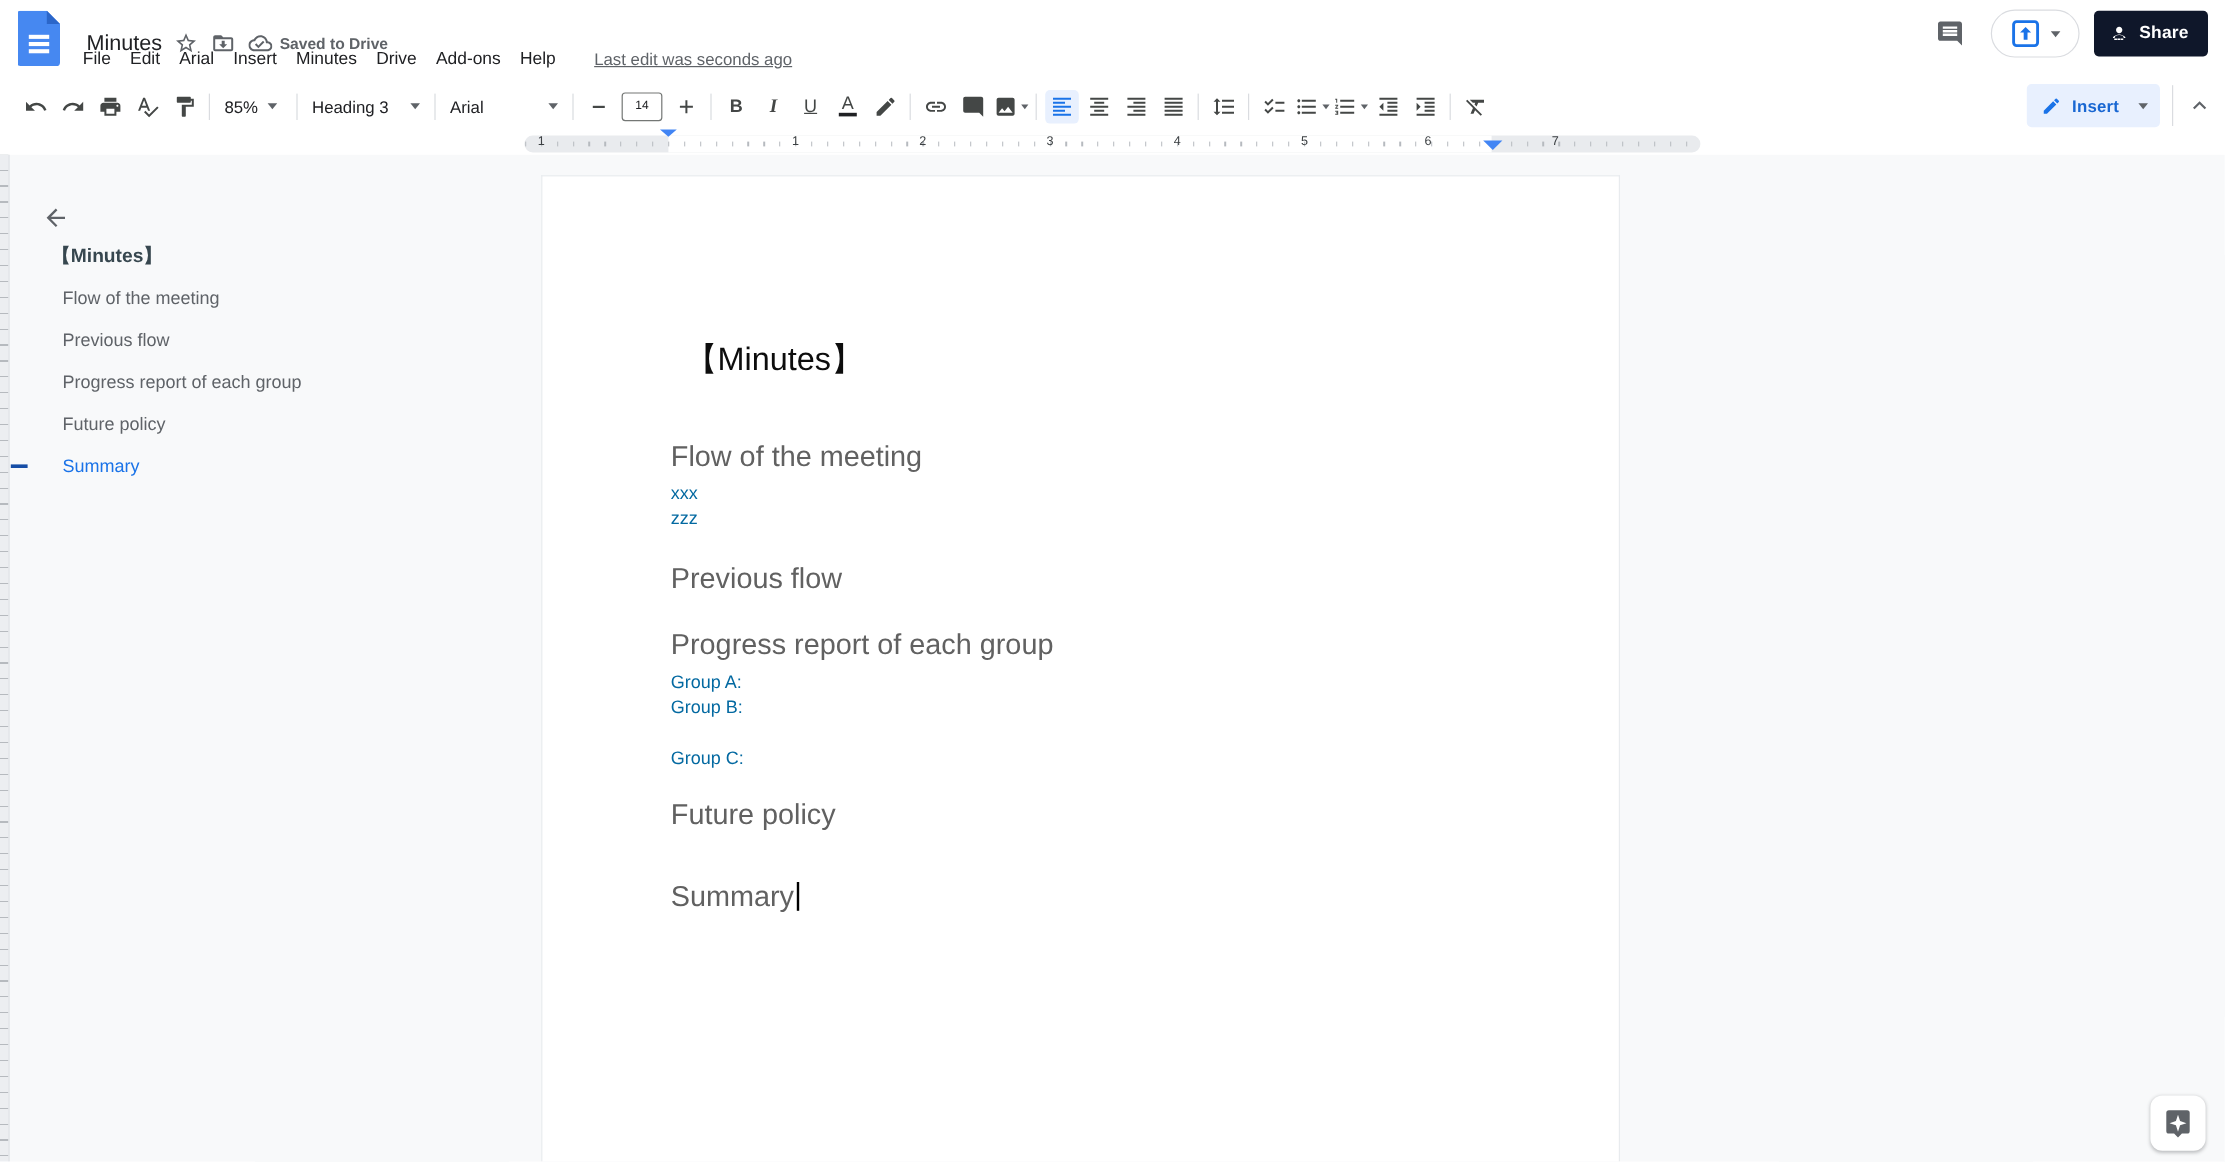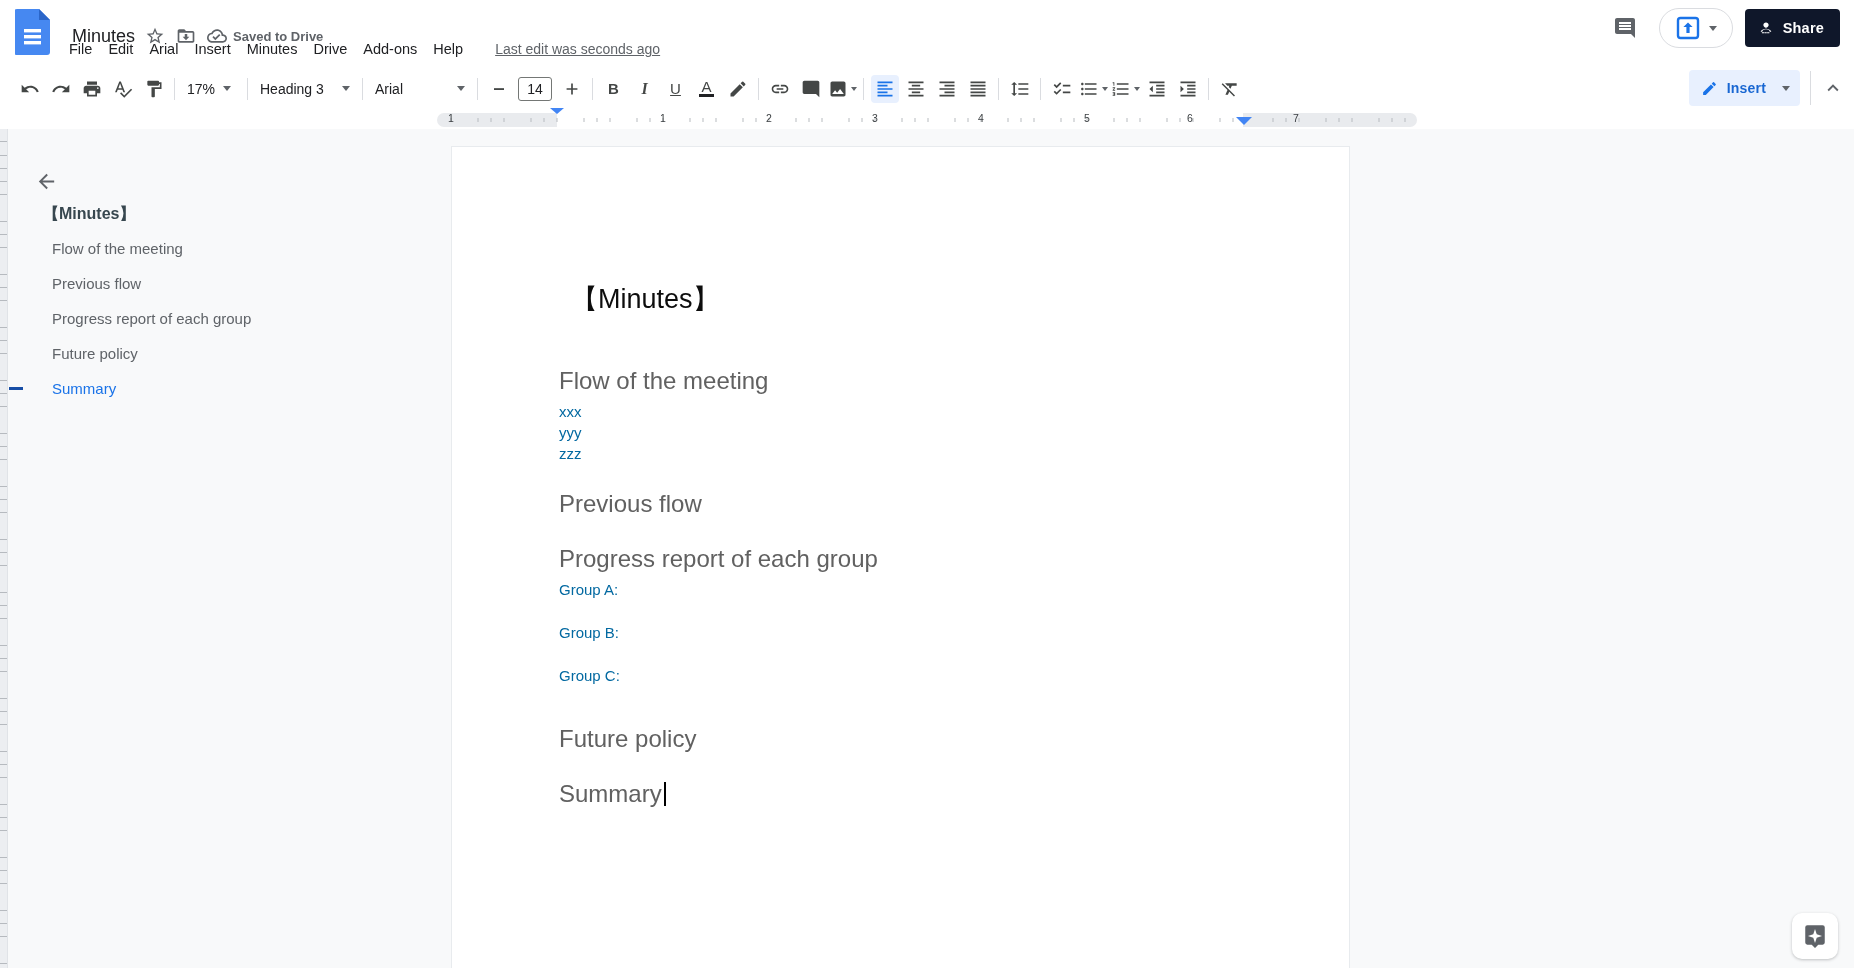--- a/index.html
+++ b/index.html
@@ -184,7 +184,7 @@
   <span class="t-sep"></span>
 
   <span class="t-dd zoom-dd">
-    <span class="dd-label">17%</span>
+    <span class="dd-label">85%</span>
       <span class="caret"></span>
   </span>
   <span class="t-sep"></span>

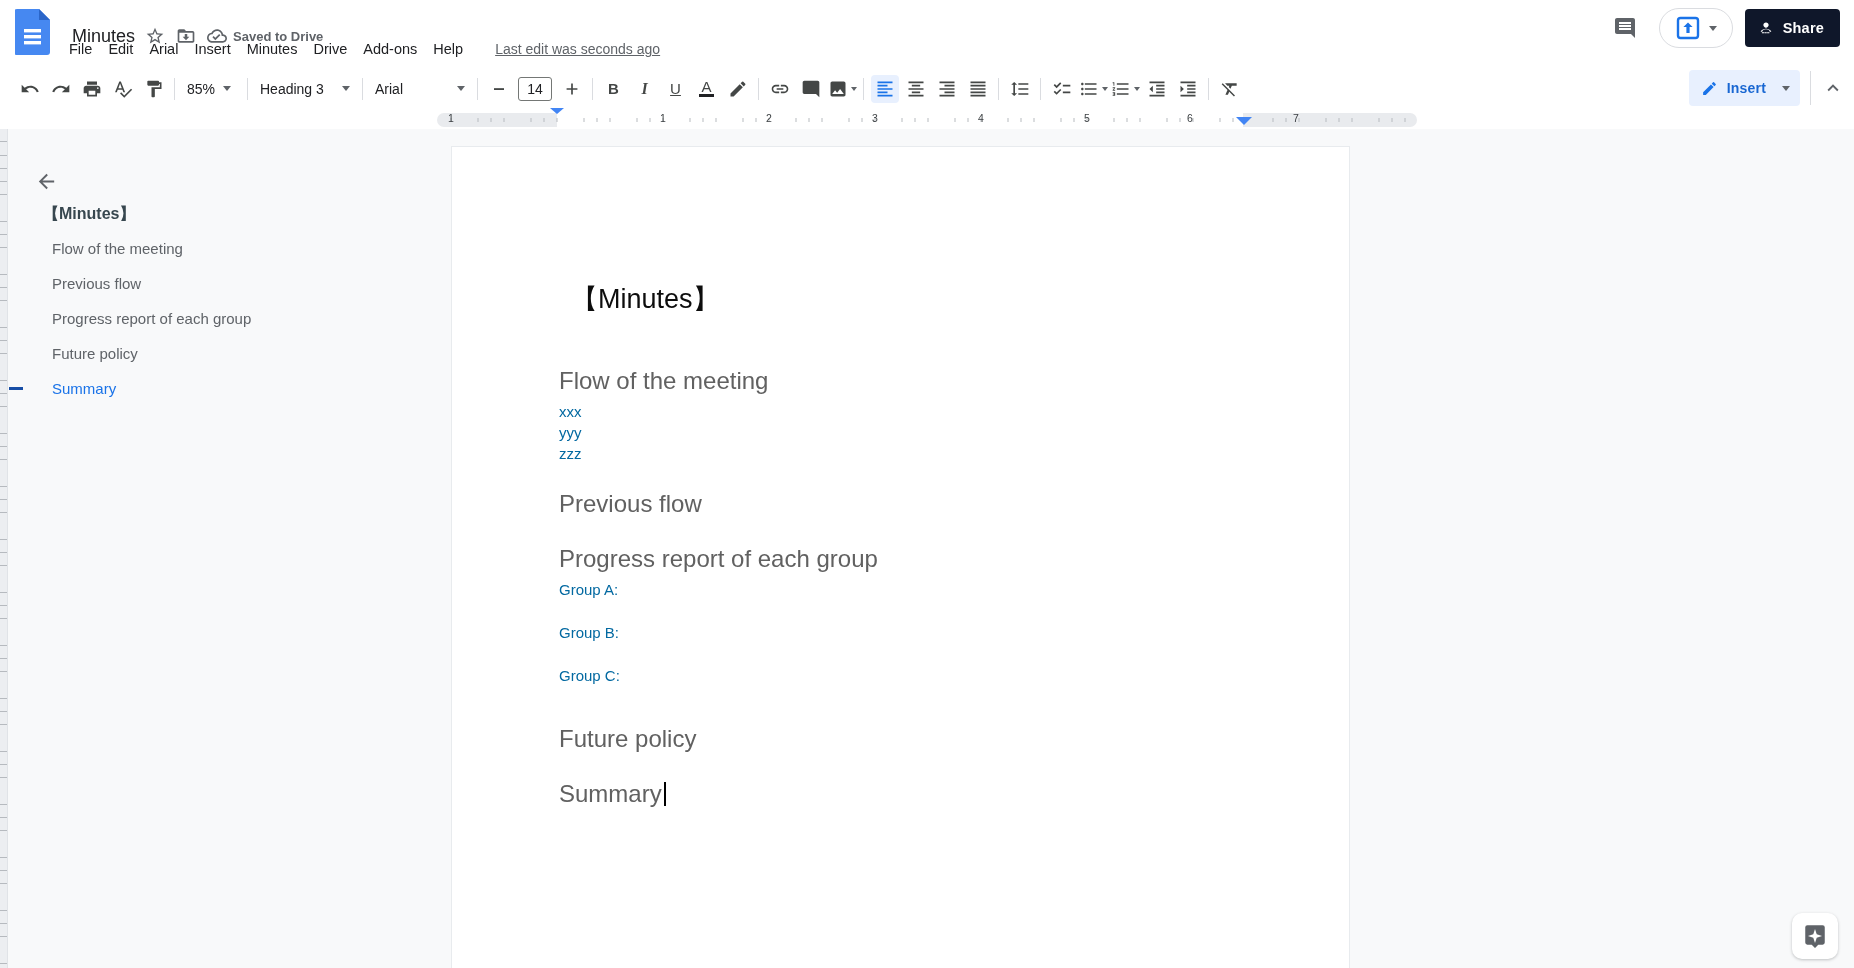--- a/index.html
+++ b/index.html
@@ -41,7 +41,7 @@
   .zoom-dd { width:62px; }
   .style-dd { width:104px; justify-content:space-between; }
   .font-dd { width:104px; justify-content:space-between; }
-  .fs-box { width:34px; height:24px; border:1px solid #747775; border-radius:3px; display:flex; align-items:center; justify-content:center; font-size:14px; color:#202124; margin:0 4px; }
+  .fs-box { width:34px; height:24px; border:1px solid #747775; border-radius:3px; display:flex; align-items:center; justify-content:center; font-size:10px; color:#202124; margin:0 4px; }
   .glyph { font-size:15px; color:#444746; font-weight:700; }
   .glyph.italic { font-style:italic; font-family:"Liberation Serif",serif; font-size:16px; }
   .glyph.under { text-decoration:underline; font-weight:400; font-size:15px; }

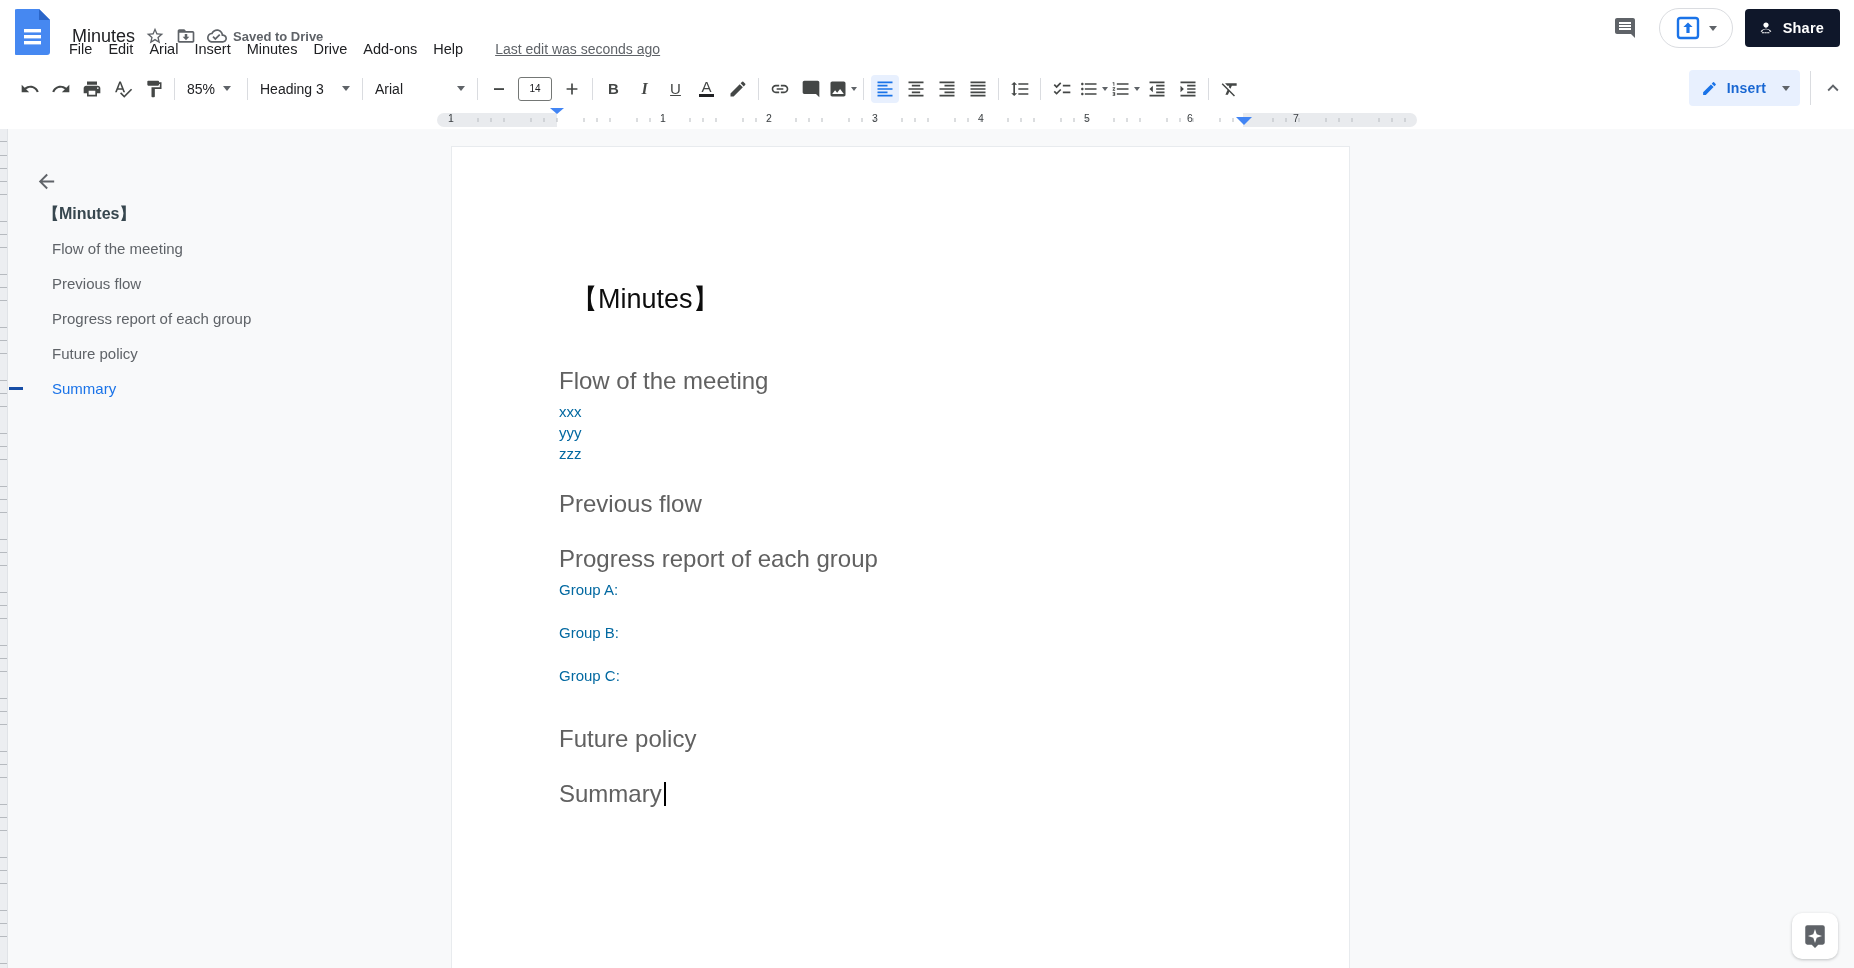--- a/index.html
+++ b/index.html
@@ -367,7 +367,6 @@
       <div class="doc-block b-title">【Minutes】</div>
         <div class="doc-block b-heading">Flow of the meeting</div>
         <div class="doc-block b-body">xxx</div>
-        <div class="doc-block b-body">yyy</div>
         <div class="doc-block b-body">zzz</div>
         <div class="doc-block b-heading">Previous flow</div>
         <div class="doc-block b-heading">Progress report of each group</div>

